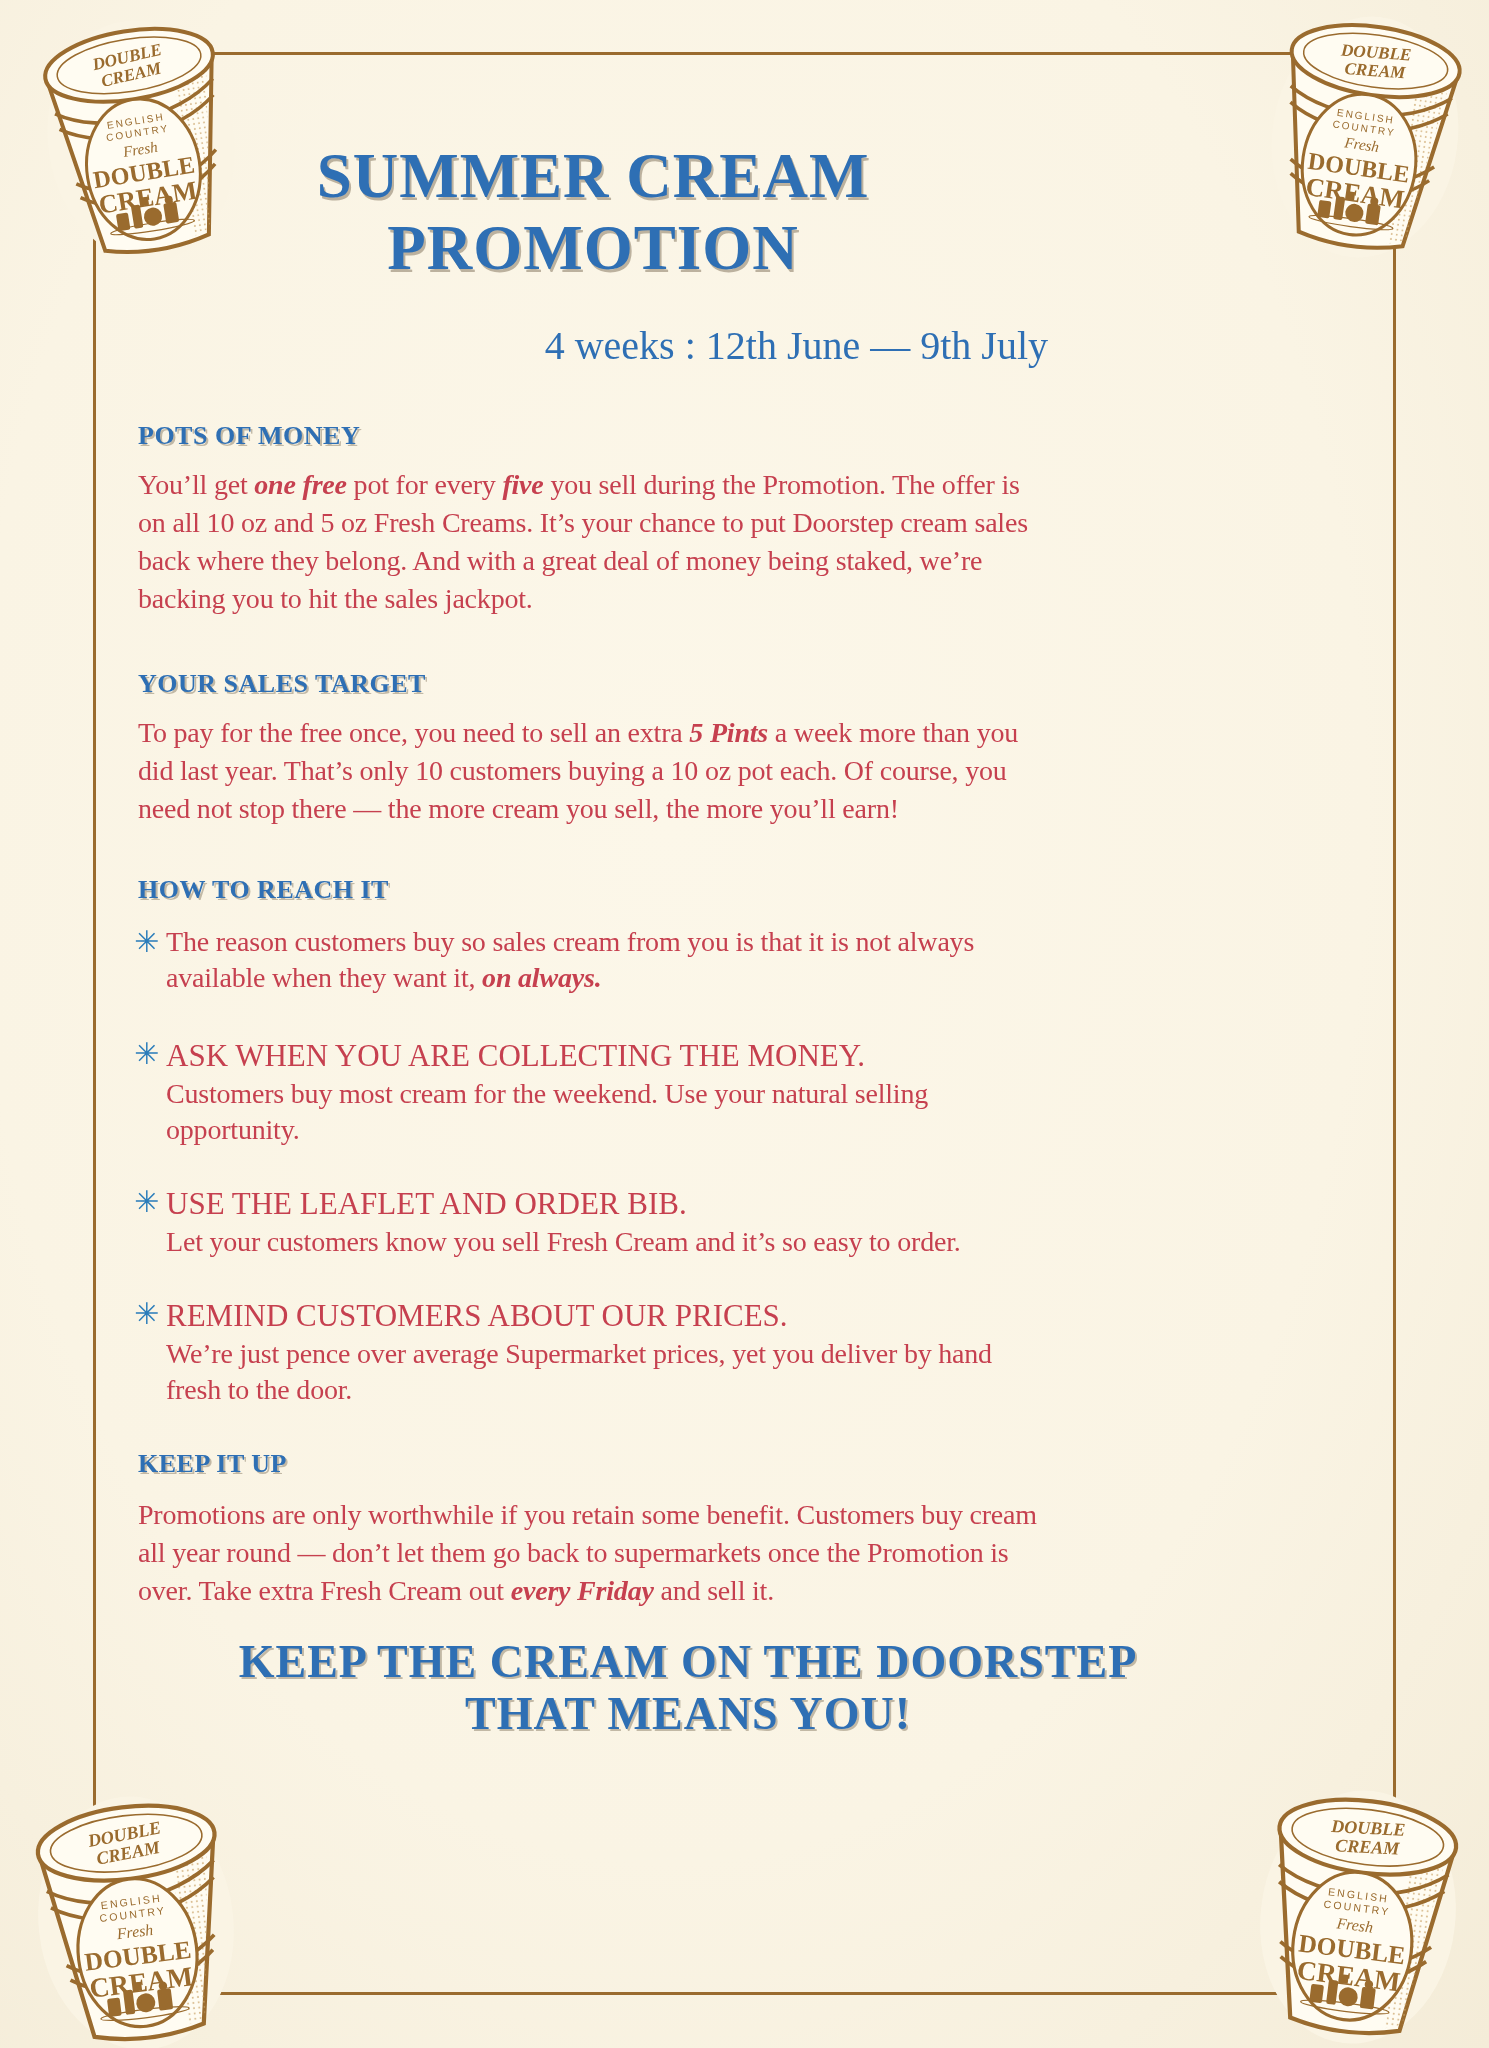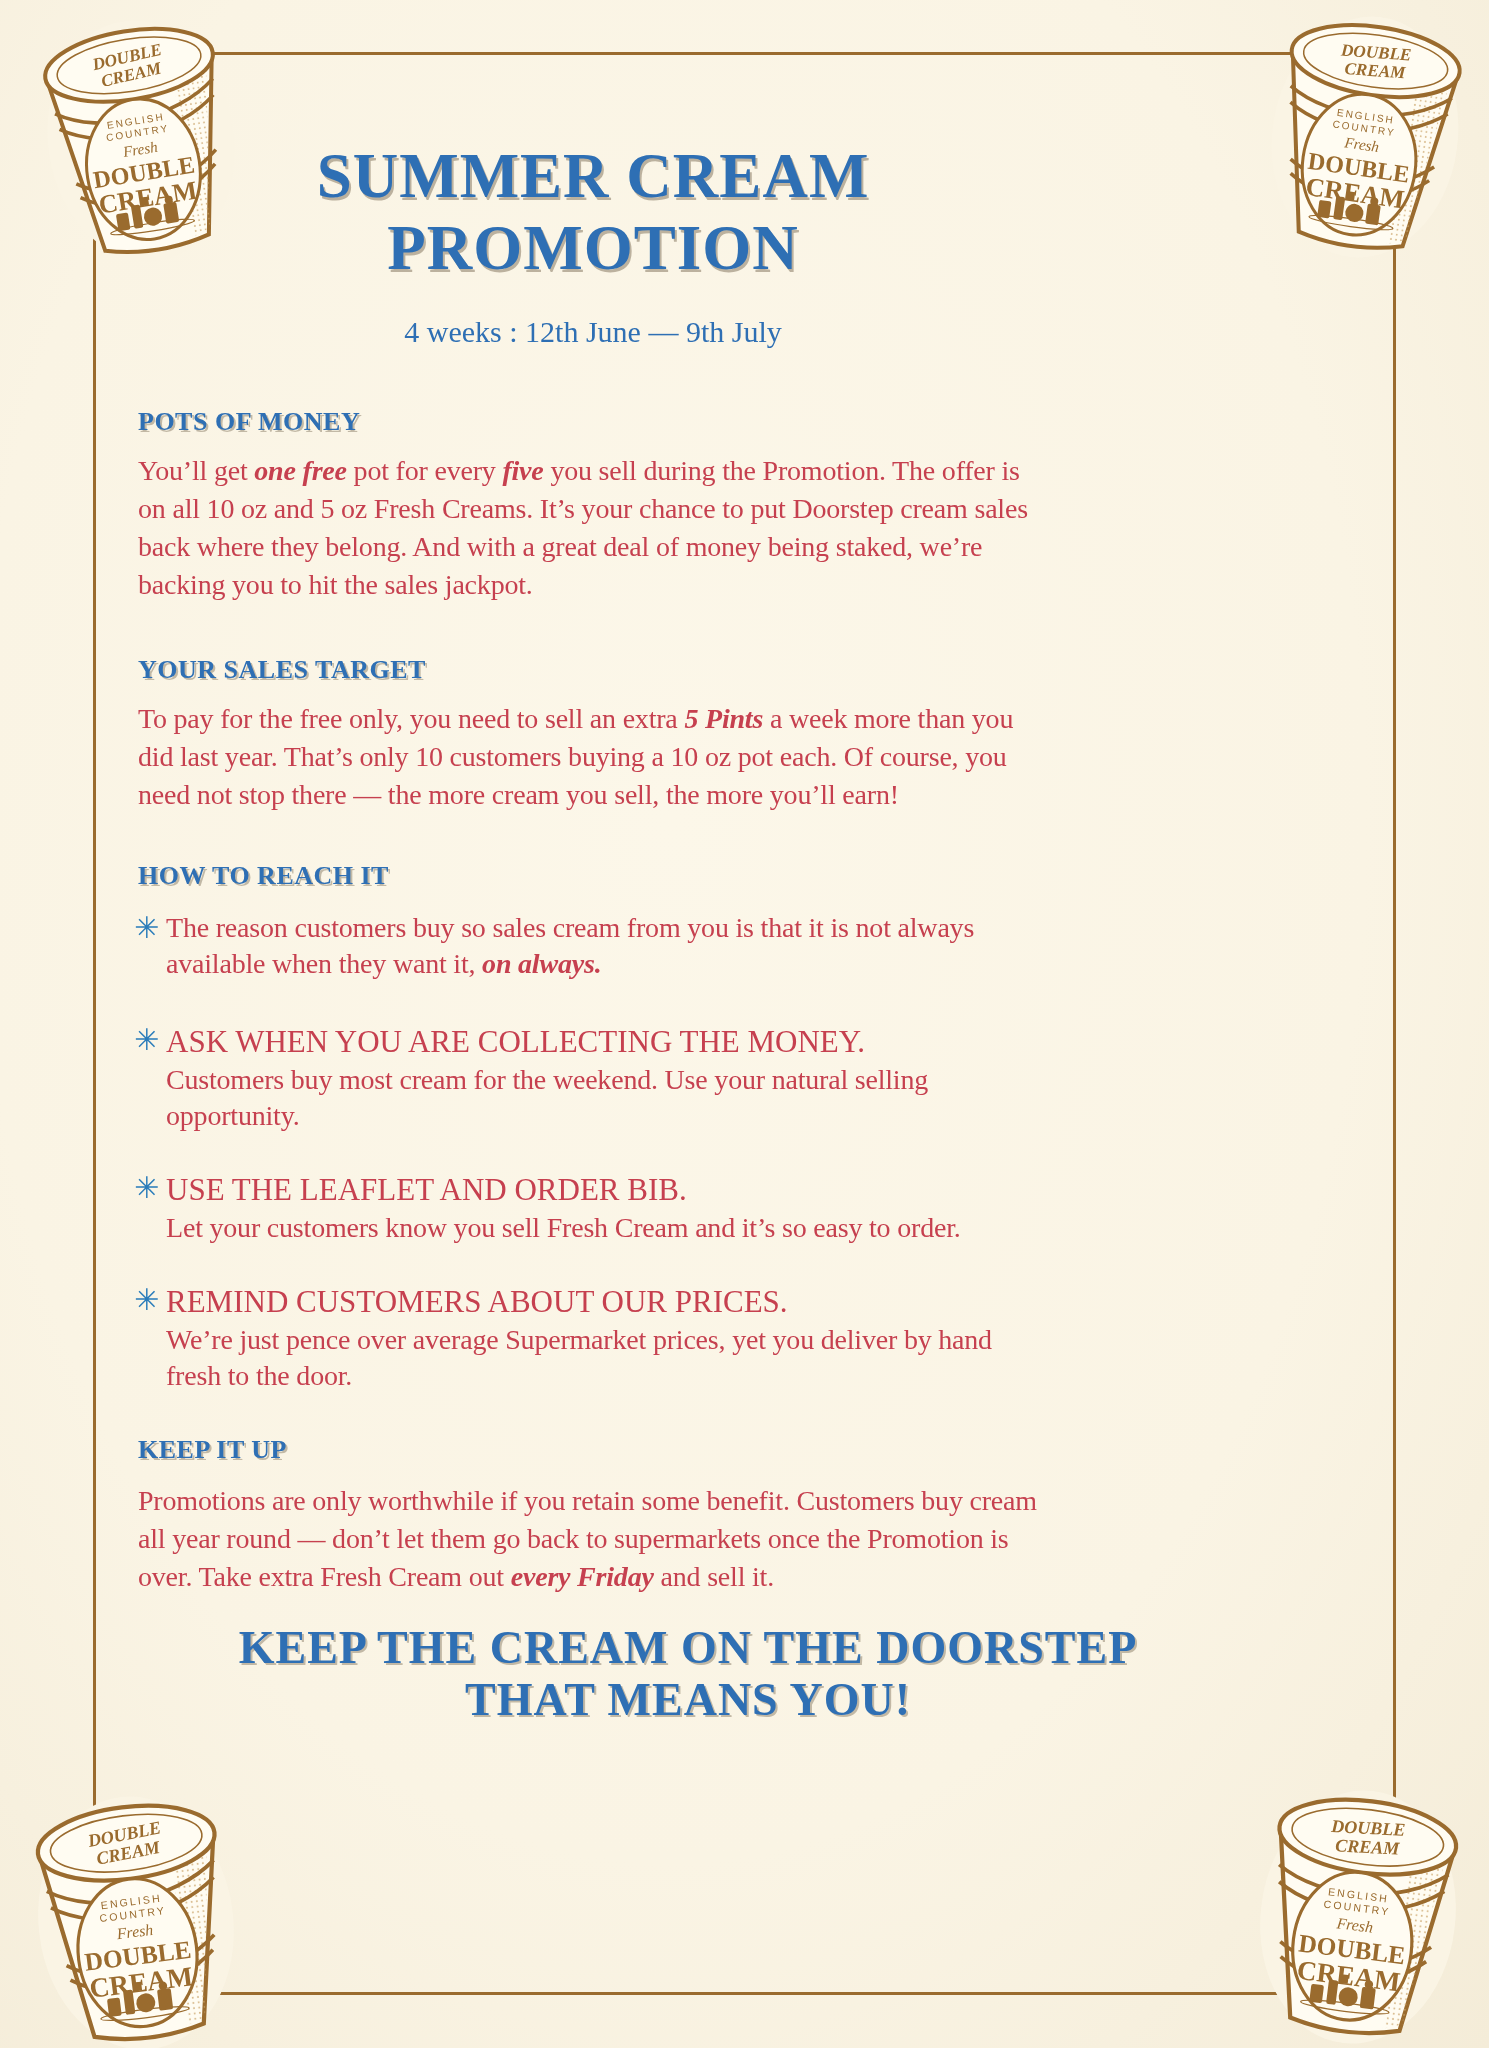--- a/index.html
+++ b/index.html
@@ -23,8 +23,8 @@
     text-shadow:2px 3px 0 rgba(110,95,70,.45);
   }
   .subtitle{
-    text-align:center;color:var(--blue,#2e6fb4);
-    font-size:30px;line-height:36px;margin-top:30px;
+    text-align:right;color:var(--blue,#2e6fb4);
+    font-size:40px;line-height:36px;margin-top:44px;
   }
   .section-heading{
     color:var(--blue,#2e6fb4);font-weight:bold;font-size:26px;line-height:40px;

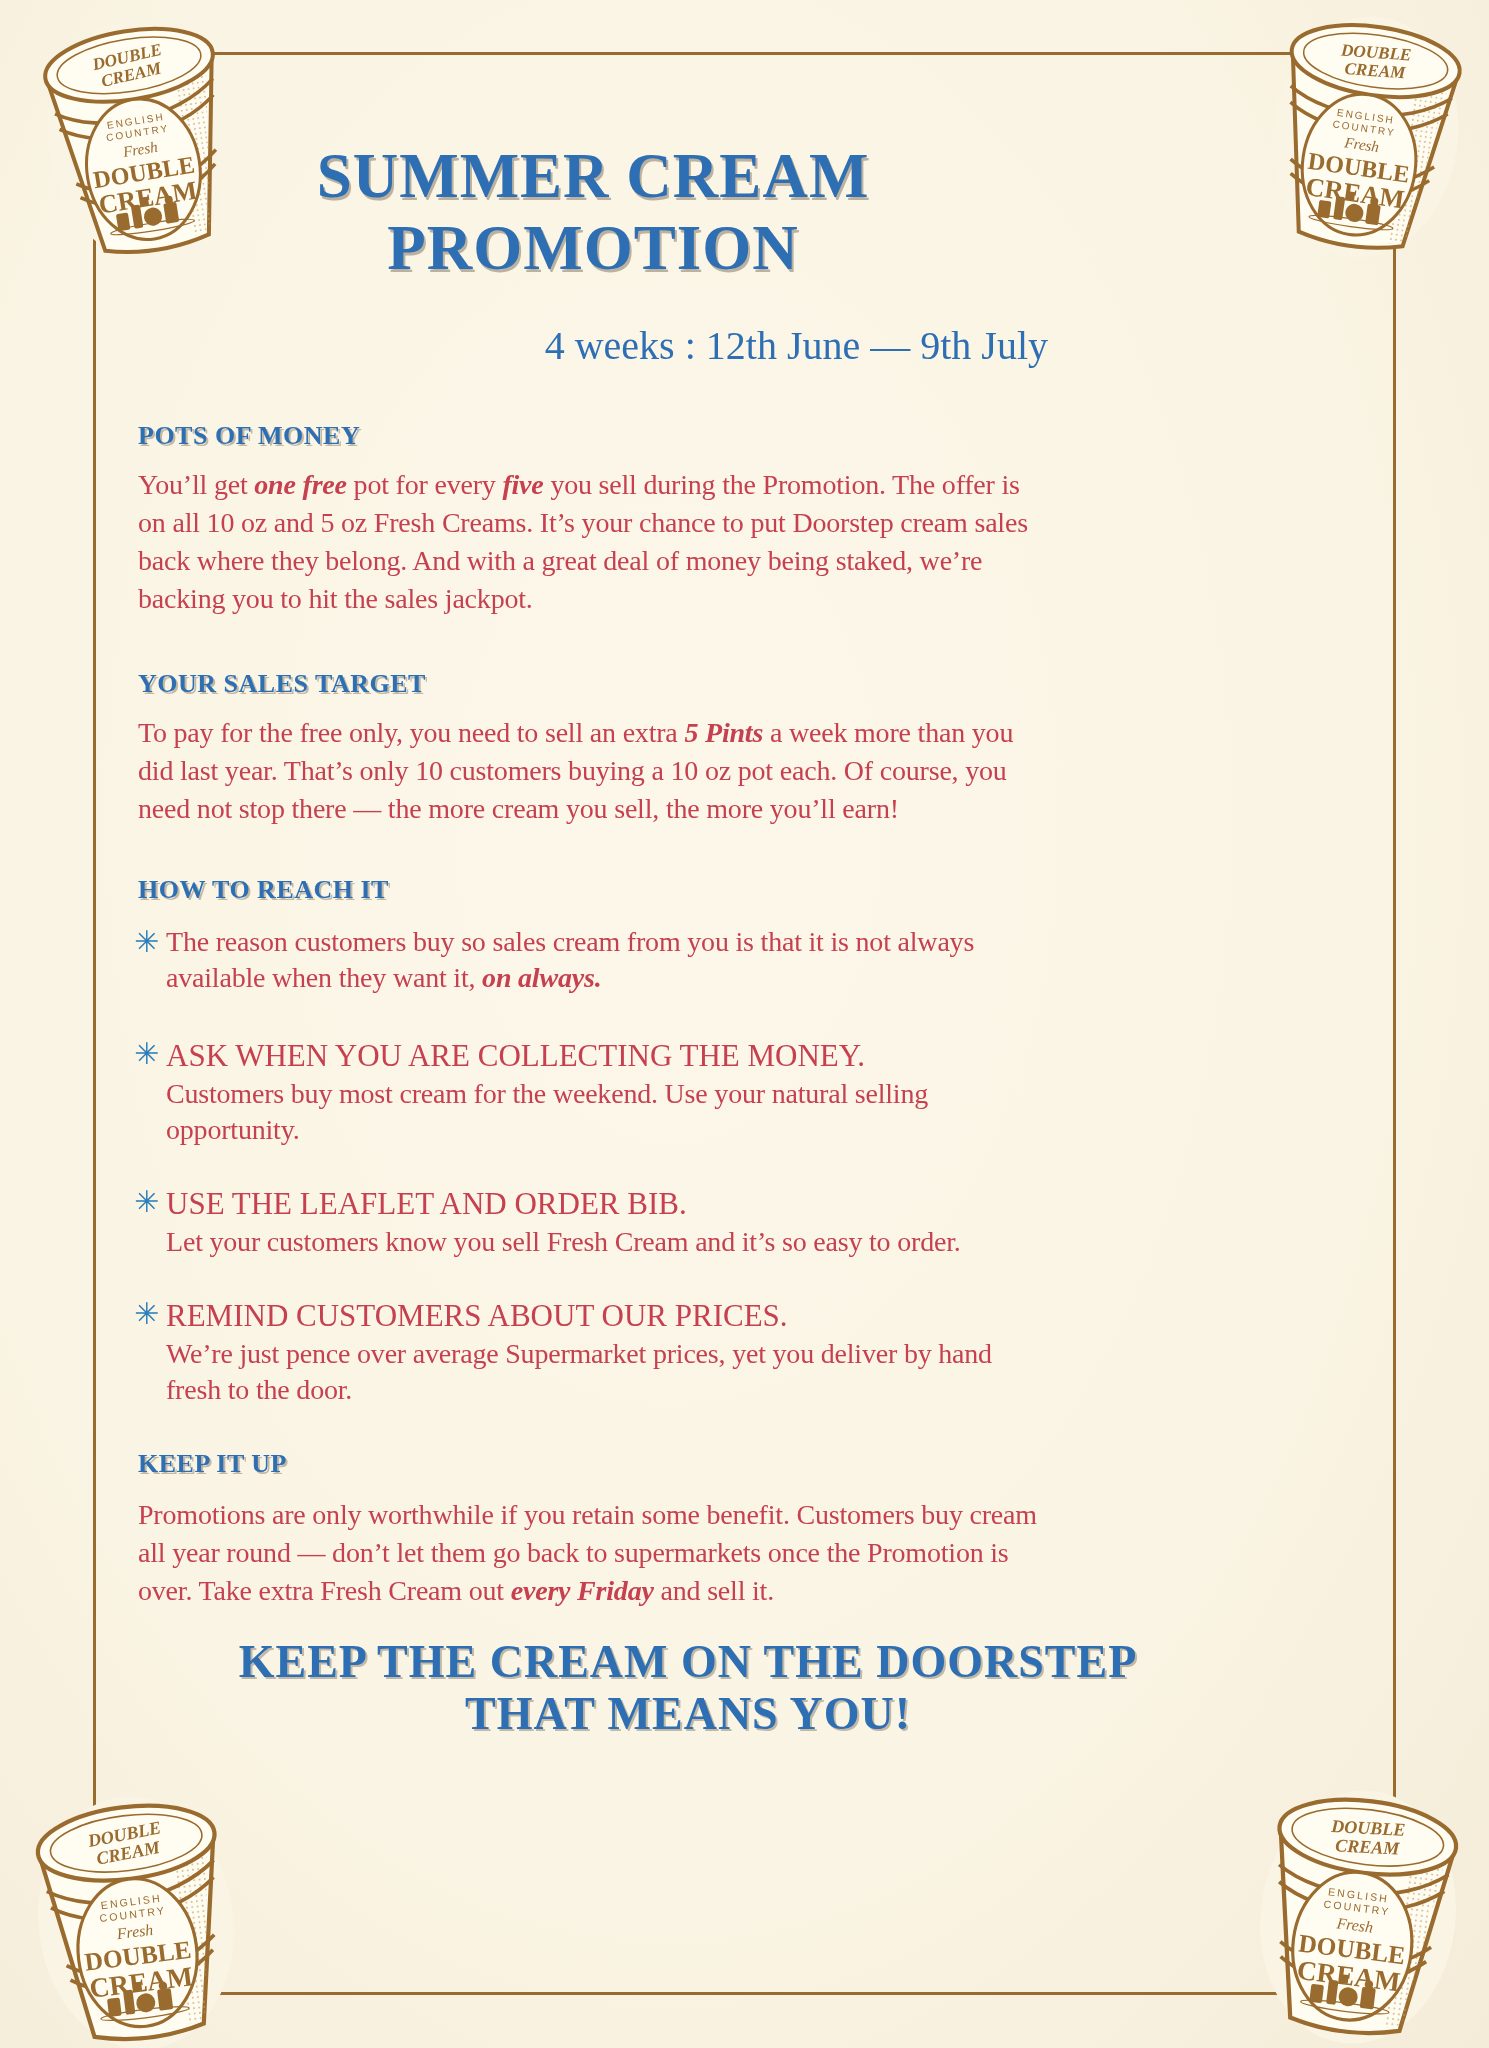--- a/index.html
+++ b/index.html
@@ -132,7 +132,7 @@
     <p class="para"><span>You’ll get </span><span class="em">one free</span><span> pot for every </span><span class="em">five</span><span> you sell during the Promotion. The offer is on all 10 oz and 5 oz Fresh Creams. It’s your chance to put Doorstep cream sales back where they belong. And with a great deal of money being staked, we’re backing you to hit the sales jackpot.</span></p>
 
     <h2 class="section-heading sh2">YOUR SALES TARGET</h2>
-    <p class="para"><span>To pay for the free only, you need to sell an extra </span><span class="em">5 Pints</span><span> a week more than you did last year. That’s only 10 customers buying a 10 oz pot each. Of course, you need not stop there — the more cream you sell, the more you’ll earn!</span></p>
+    <p class="para"><span>To pay for the free once, you need to sell an extra </span><span class="em">5 Pints</span><span> a week more than you did last year. That’s only 10 customers buying a 10 oz pot each. Of course, you need not stop there — the more cream you sell, the more you’ll earn!</span></p>
 
     <h2 class="section-heading sh3">HOW TO REACH IT</h2>
 

